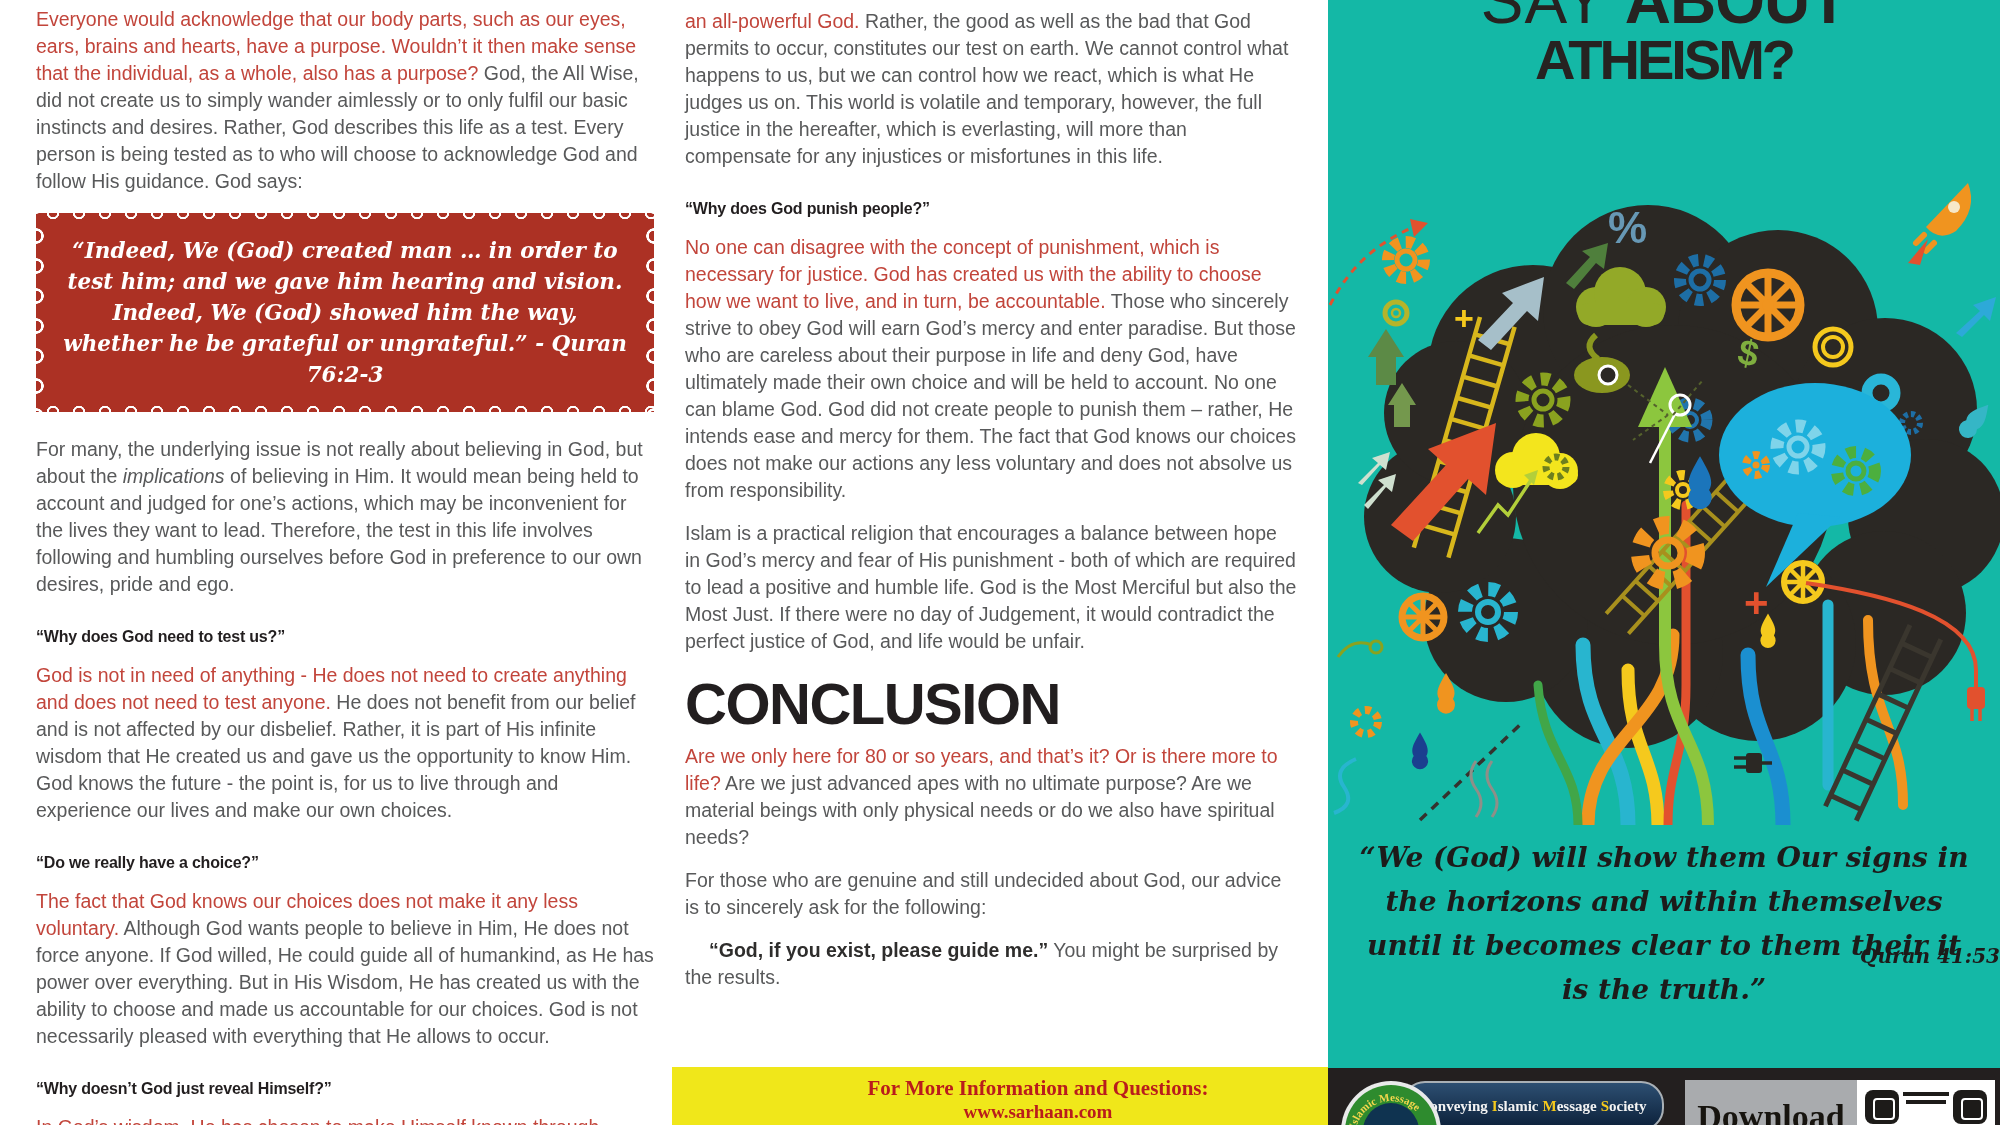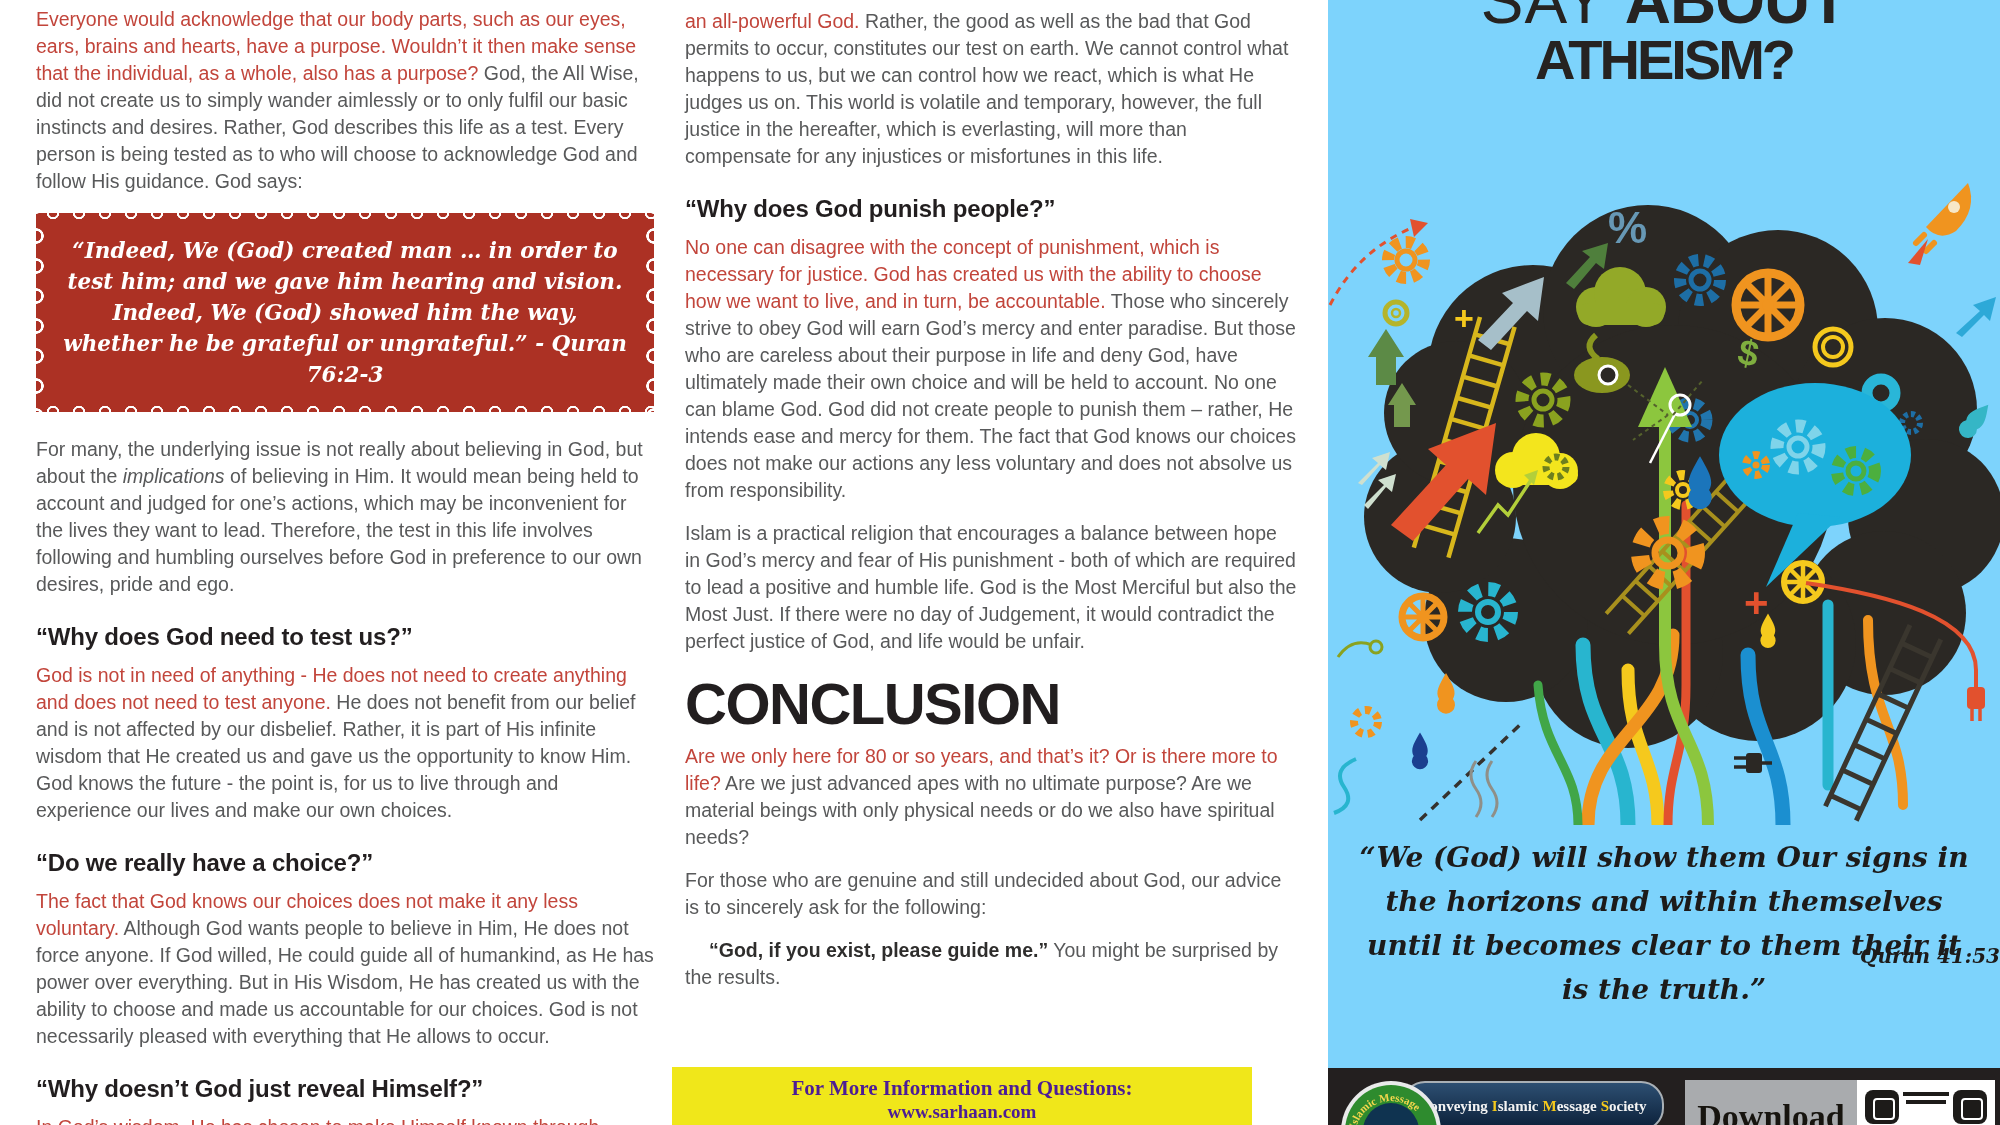--- a/index.html
+++ b/index.html
@@ -40,7 +40,7 @@
   .footer-strip .l2{font-size:19px;text-align:center;}
   
   .right-panel{position:absolute;left:1328px;top:0;width:672px;height:1125px;
-               background:#7dd3fc;overflow:hidden;}
+               background:#14b8a6;overflow:hidden;}
   .rp-title{position:absolute;top:-30px;left:0;right:0;text-align:center;color:#262321;line-height:0.98;}
   .rp-title .l1{font-size:64px;}
   .rp-title .say{font-weight:400;letter-spacing:1px;}

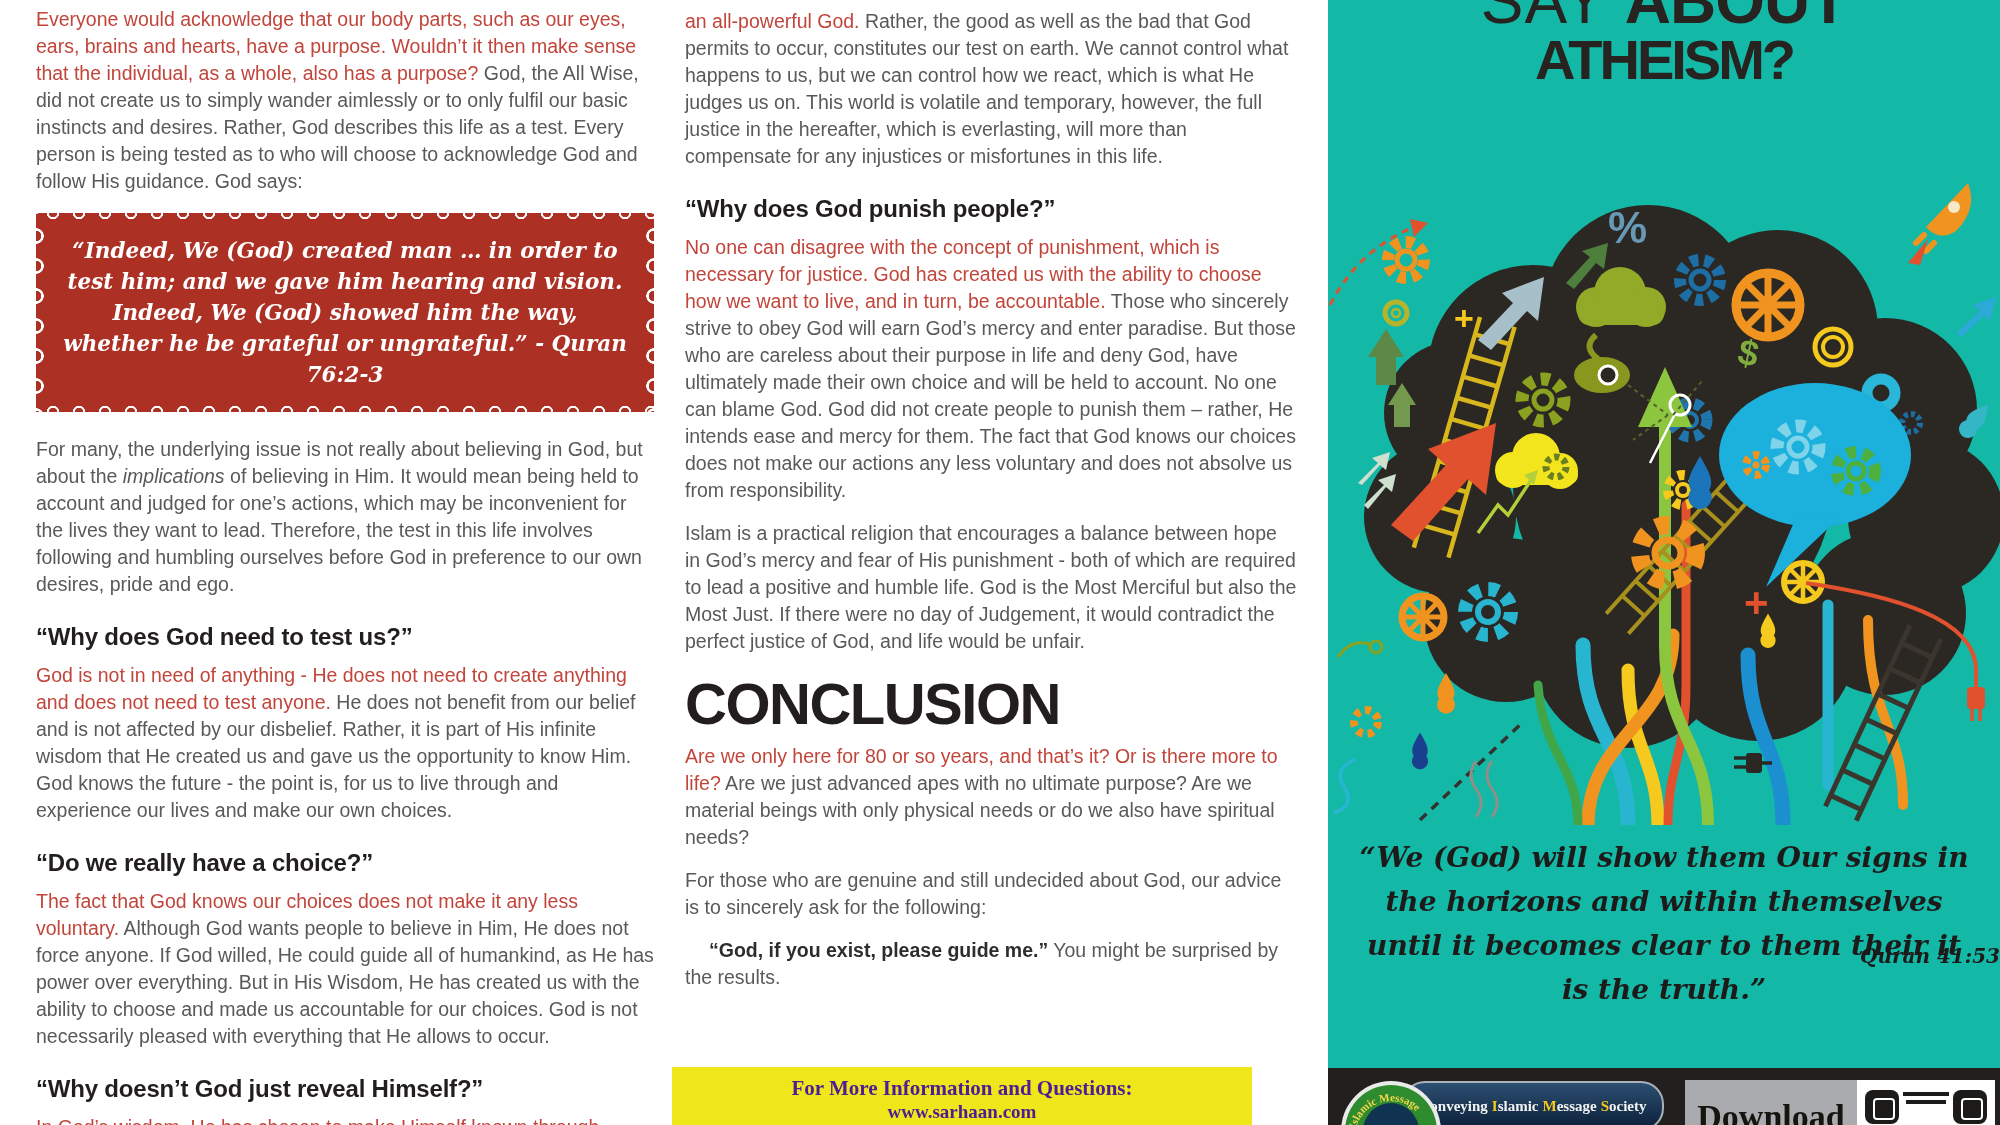--- a/index.html
+++ b/index.html
@@ -15,7 +15,7 @@
   .grey{color:#58595a;}
   .ital{font-style:italic;}
   .bold-lead{color:#2e2d2c;font-weight:bold;margin-left:24px;}
-  h3.qhead{font-family:"Liberation Sans",sans-serif;font-size:24px;line-height:26px;
+  h3.qhead{font-family:"Liberation Sans",sans-serif;font-size:16px;line-height:26px;
            color:#221e1f;margin:26px 0 12px 0;font-weight:bold;letter-spacing:-0.2px;}
   h2.conclusion{font-size:58px;line-height:50px;color:#221e1f;margin:24px 0 14px 0;
                 font-weight:bold;letter-spacing:-1.5px;}

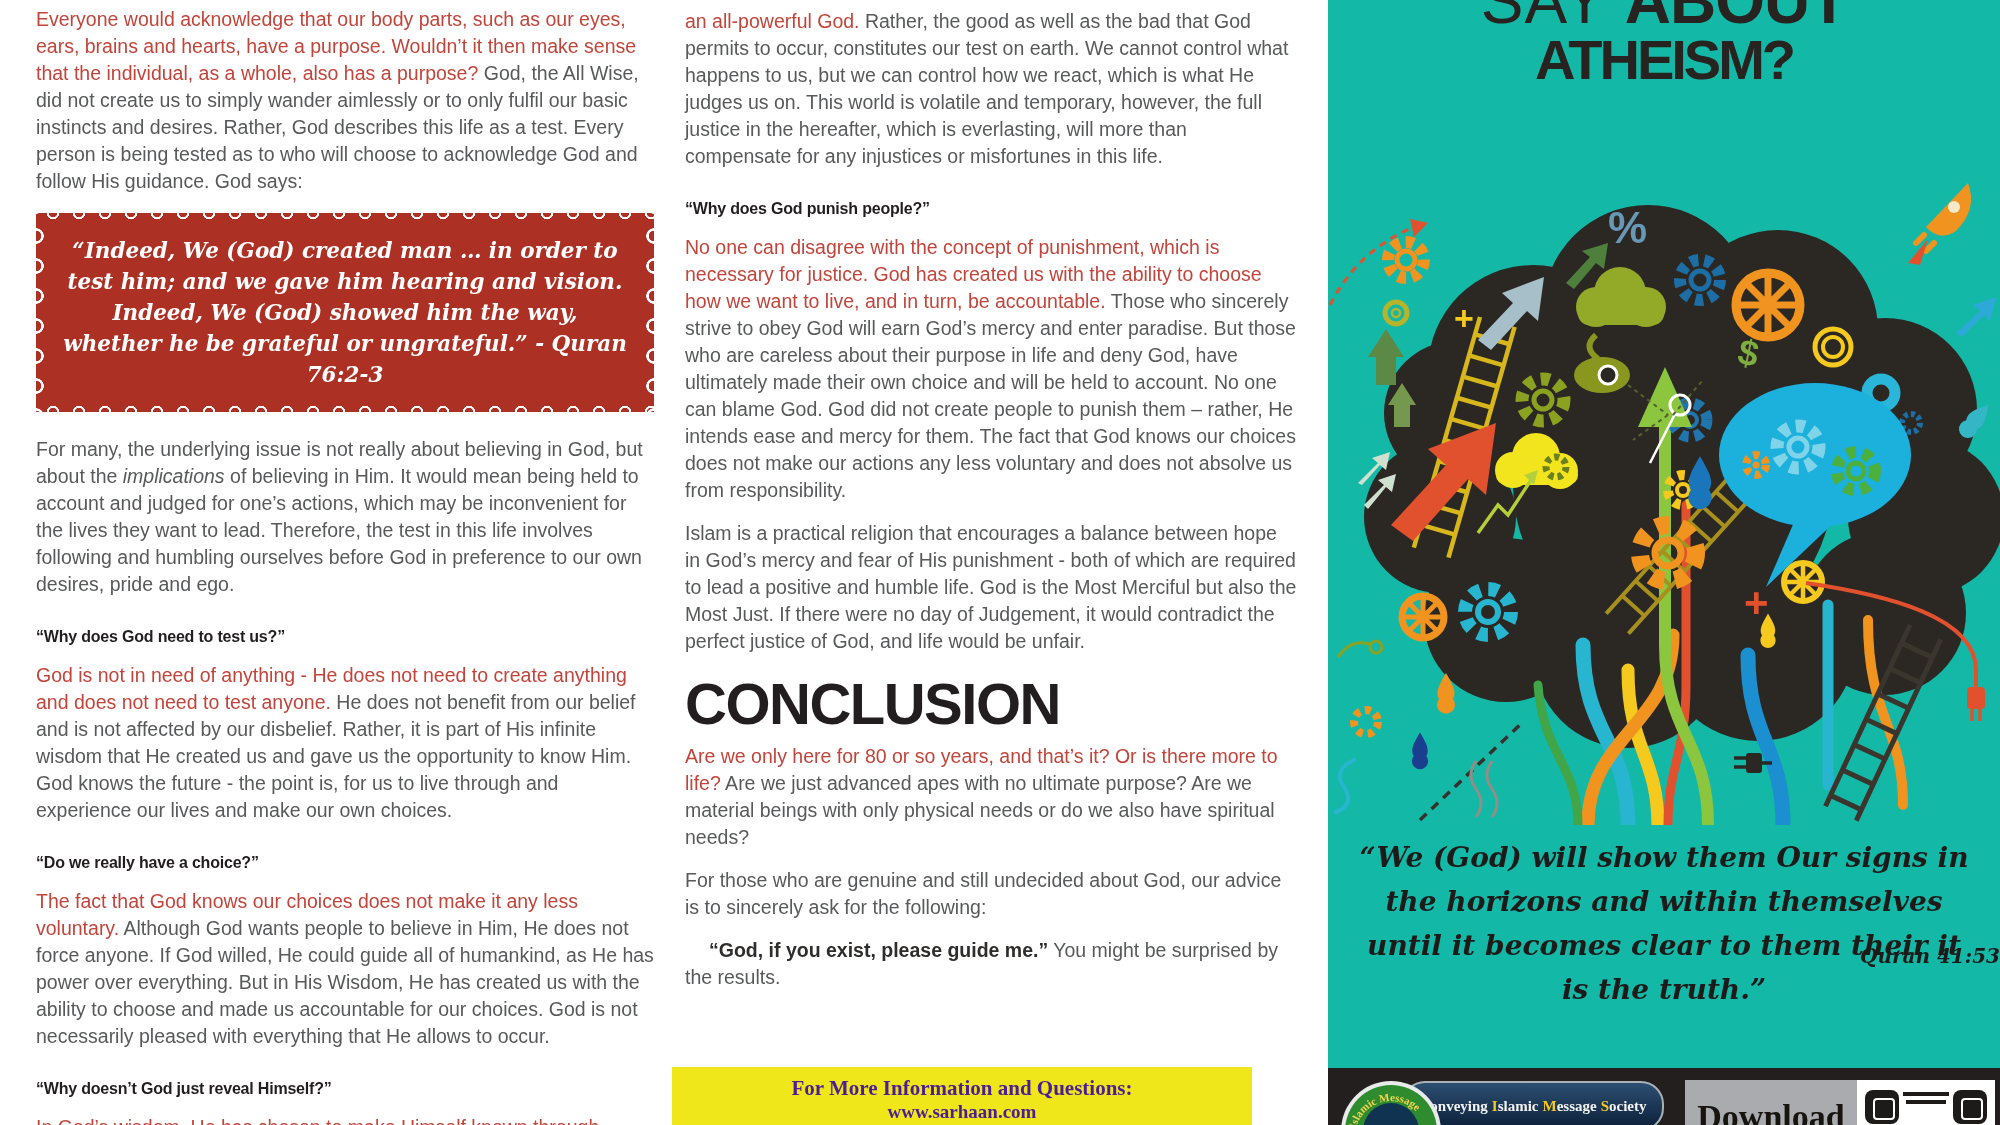--- a/index.html
+++ b/index.html
@@ -33,9 +33,9 @@
     background-position:4px -7px,4px calc(100% + 7px),-8px 8px,calc(100% + 8px) 8px;
     background-repeat:repeat-x,repeat-x,repeat-y,repeat-y;}
   
-  .footer-strip{position:absolute;left:672px;top:1067px;width:580px;height:58px;
-                background:#f0e71a;text-align:center;color:#4c1d95;
-                font-family:"Liberation Serif",serif;font-weight:bold;}
+  .footer-strip{position:absolute;left:672px;top:1067px;width:656px;height:58px;
+                background:#f0e71a;text-align:center;color:#b91c1c;
+                font-family:"Liberation Serif",serif;font-weight:bold;padding-left:38px;}
   .footer-strip .l1{font-size:21px;padding-top:9px;}
   .footer-strip .l2{font-size:19px;text-align:center;}
   

